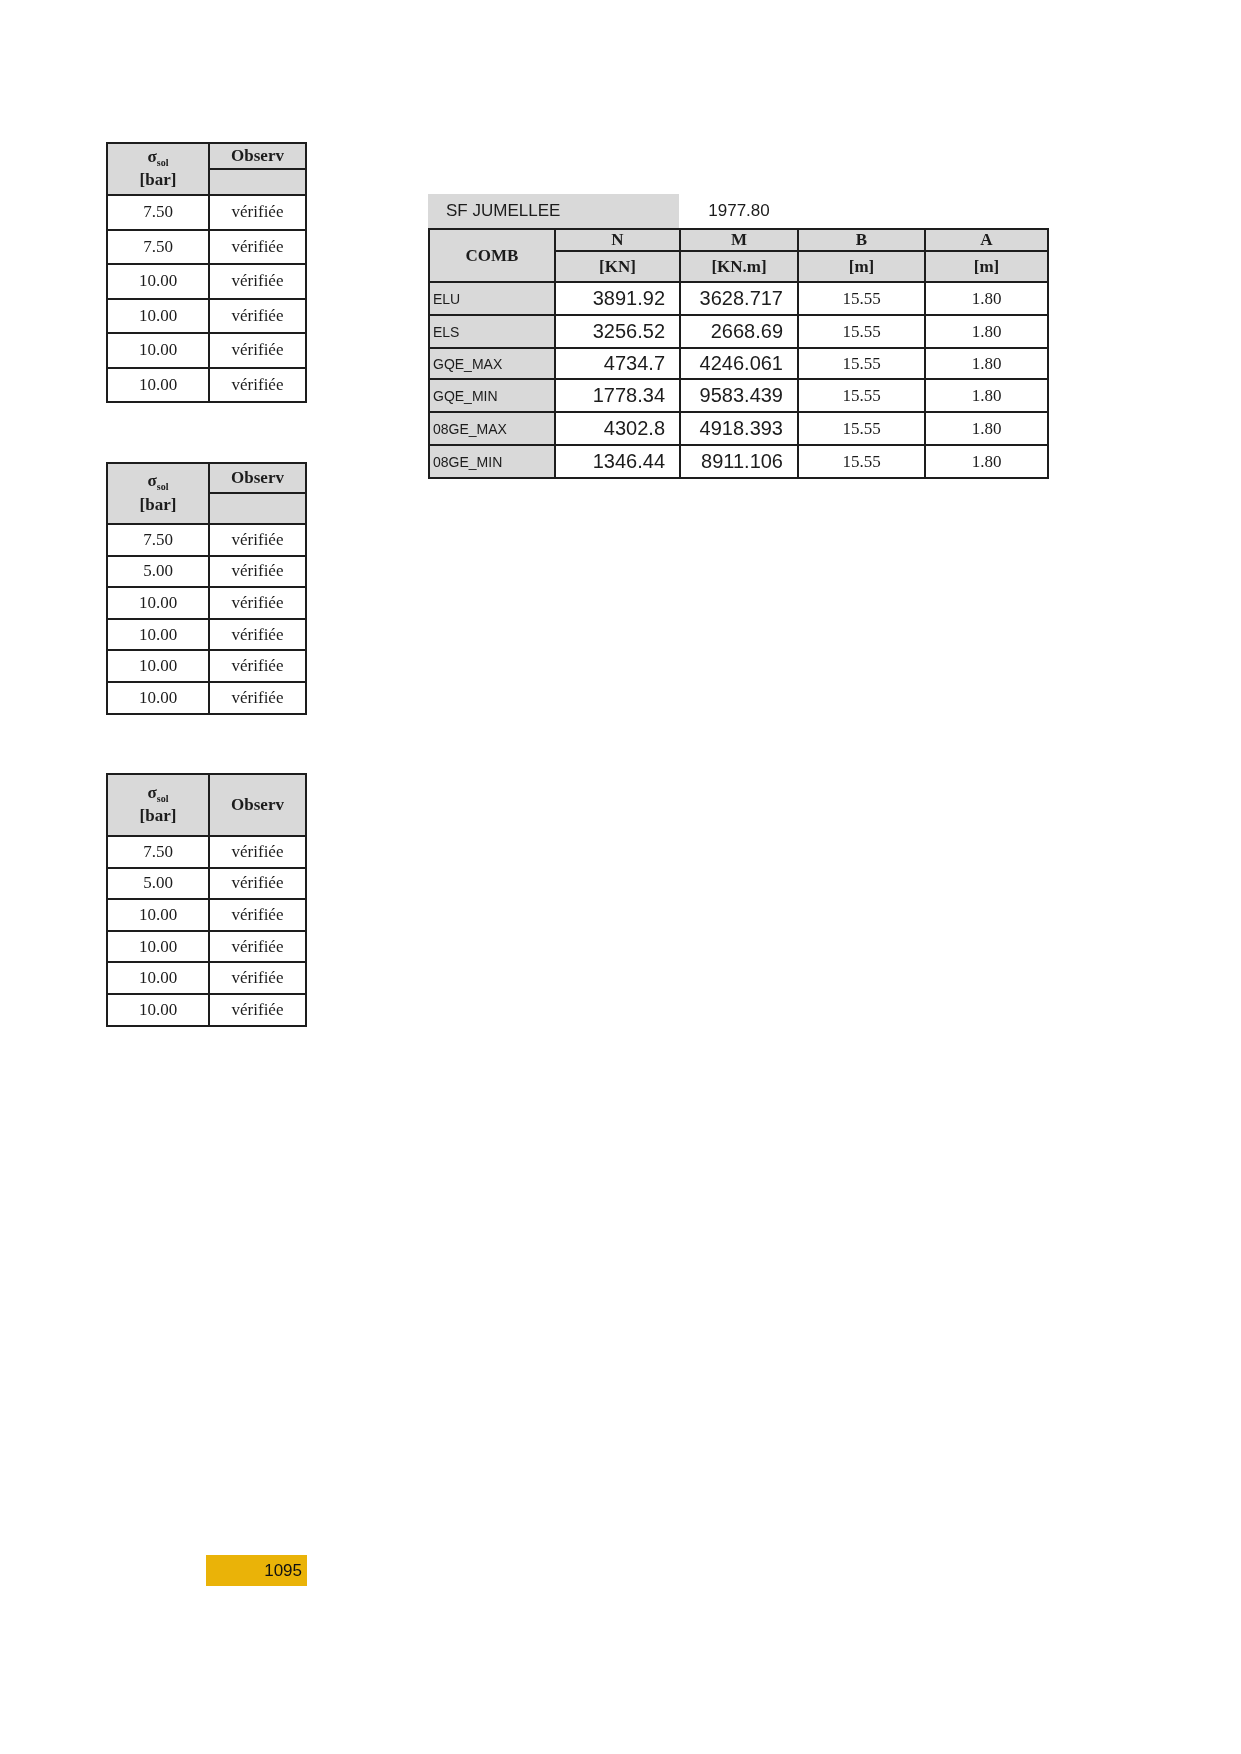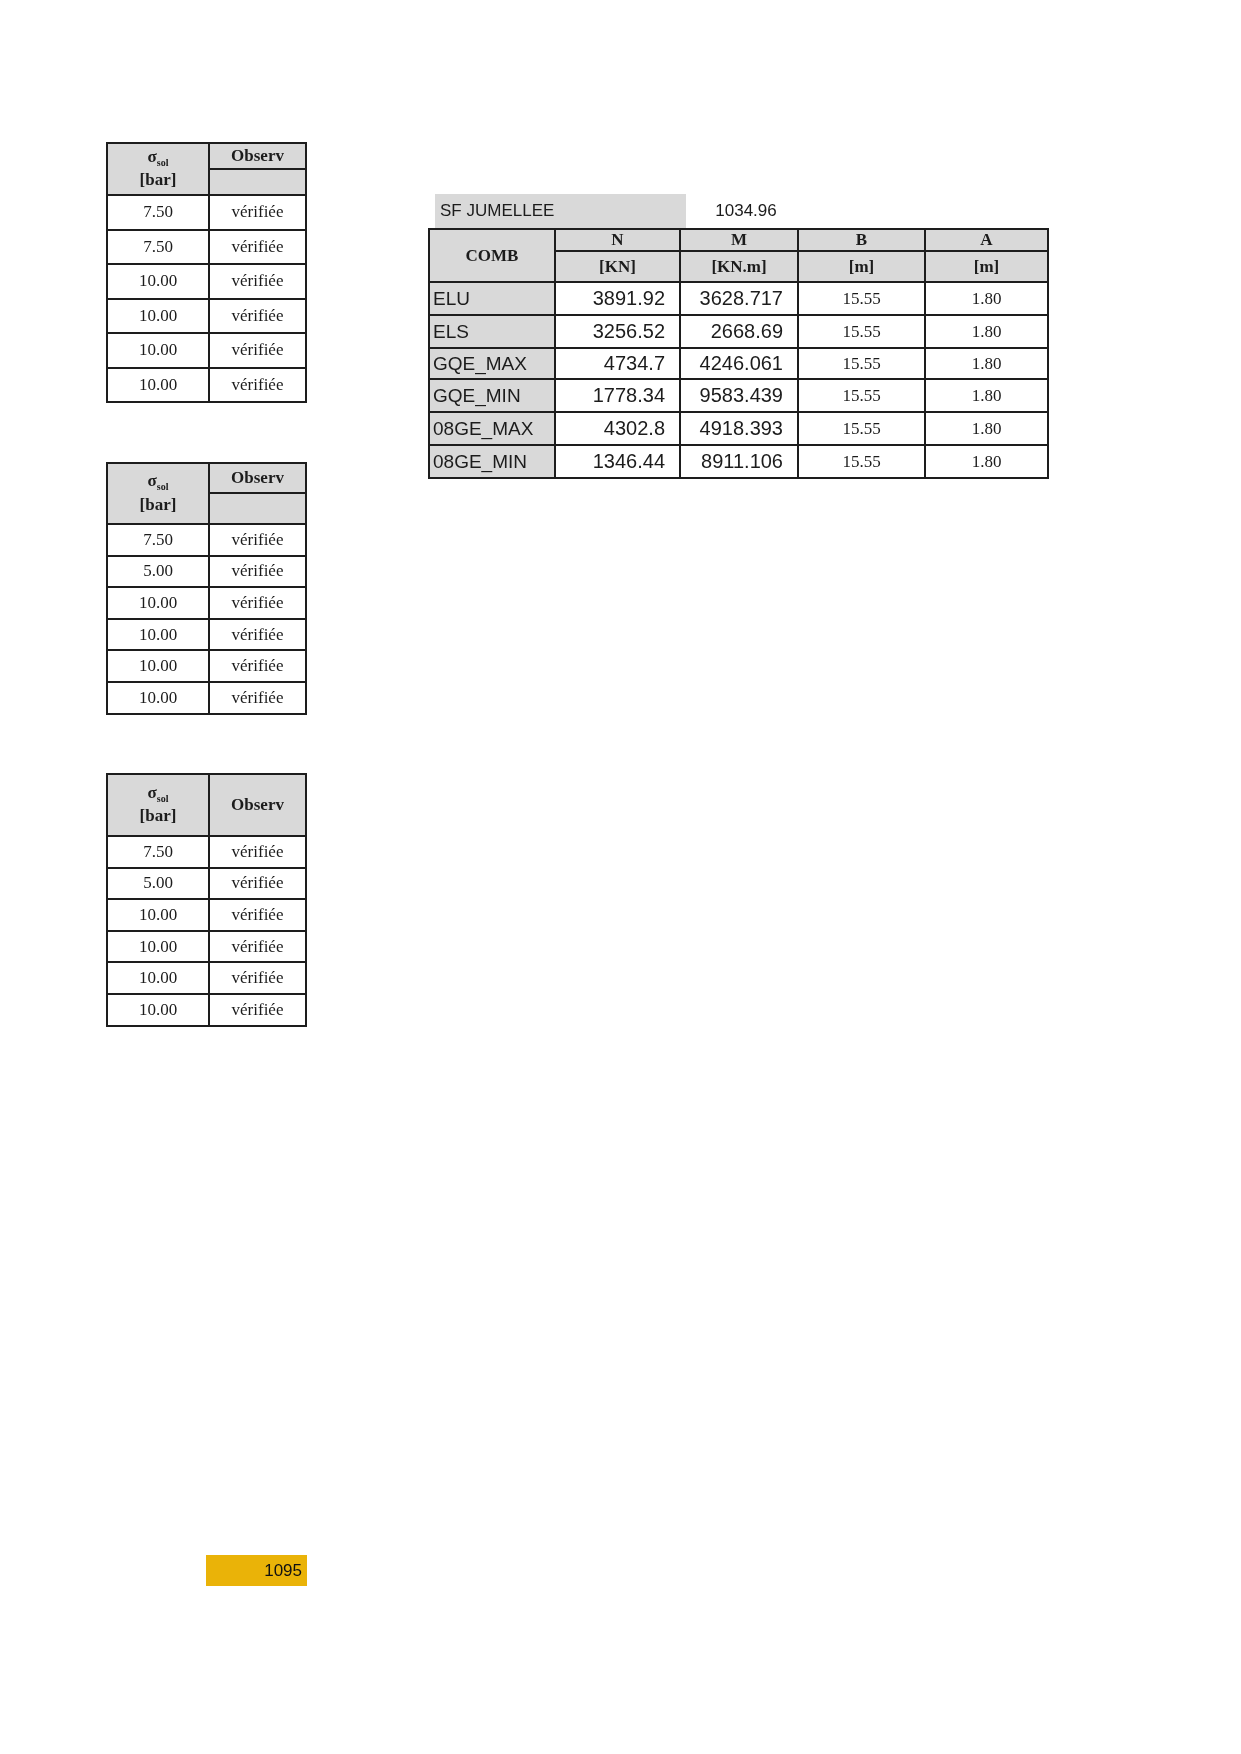--- a/index.html
+++ b/index.html
@@ -22,8 +22,8 @@
   
   .sf-row { position:absolute; left:428px; top:194px; height:34px; display:flex; }
   .sf-title {
-    width:251px; background:#d9d9d9; display:flex; align-items:center; padding-left:5px;
-    font-family:"Liberation Sans", sans-serif; font-size:17px;margin-left:7px;
+    width:251px; background:#d9d9d9; display:flex; align-items:center; padding-left:18px;
+    font-family:"Liberation Sans", sans-serif; font-size:17px;
   }
   .sf-value {
     width:120px; display:flex; align-items:center; justify-content:center;

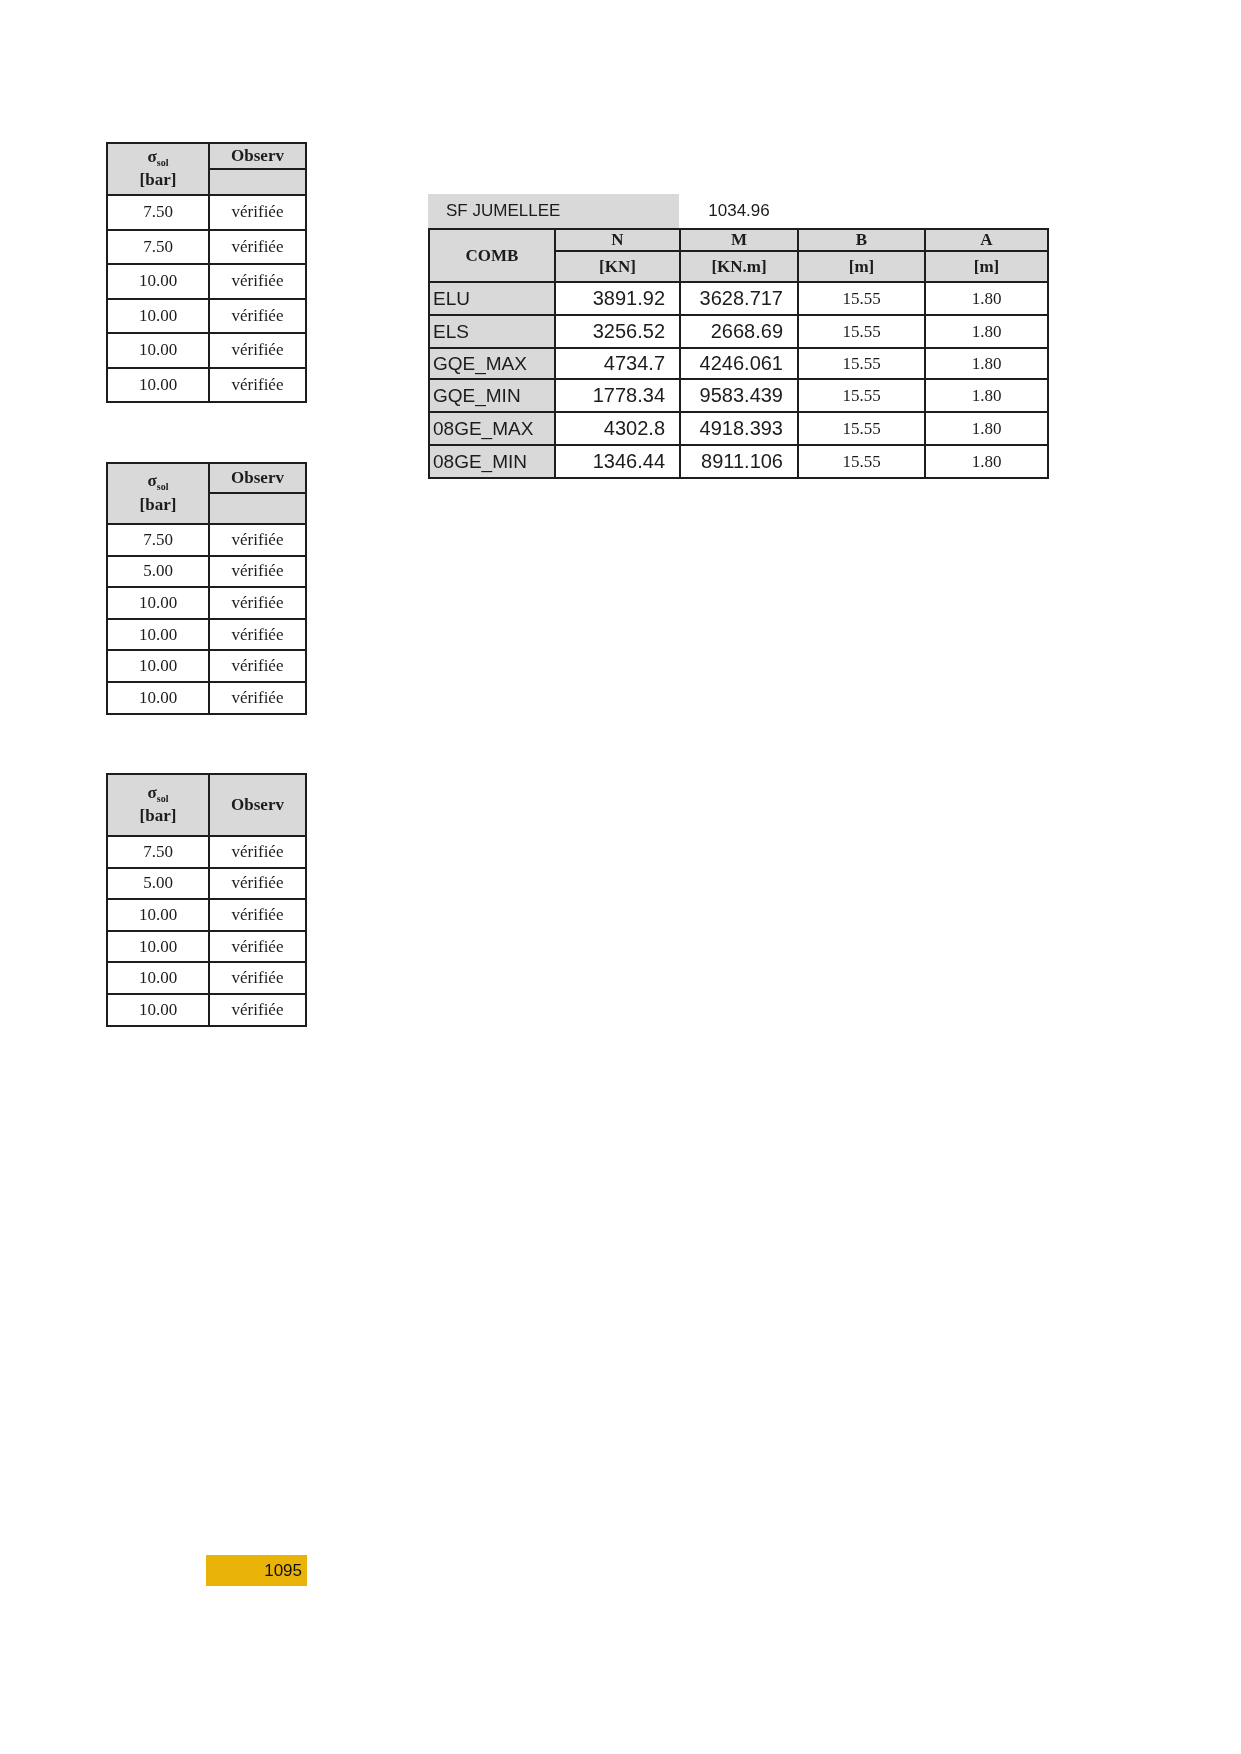--- a/index.html
+++ b/index.html
@@ -187,7 +187,7 @@
 
   <div class="sf-row">
     <div class="sf-title">SF JUMELLEE</div>
-    <div class="sf-value">1034.96</div>
+    <div class="sf-value">1977.80</div>
   </div>
 
   <table class="force-table">

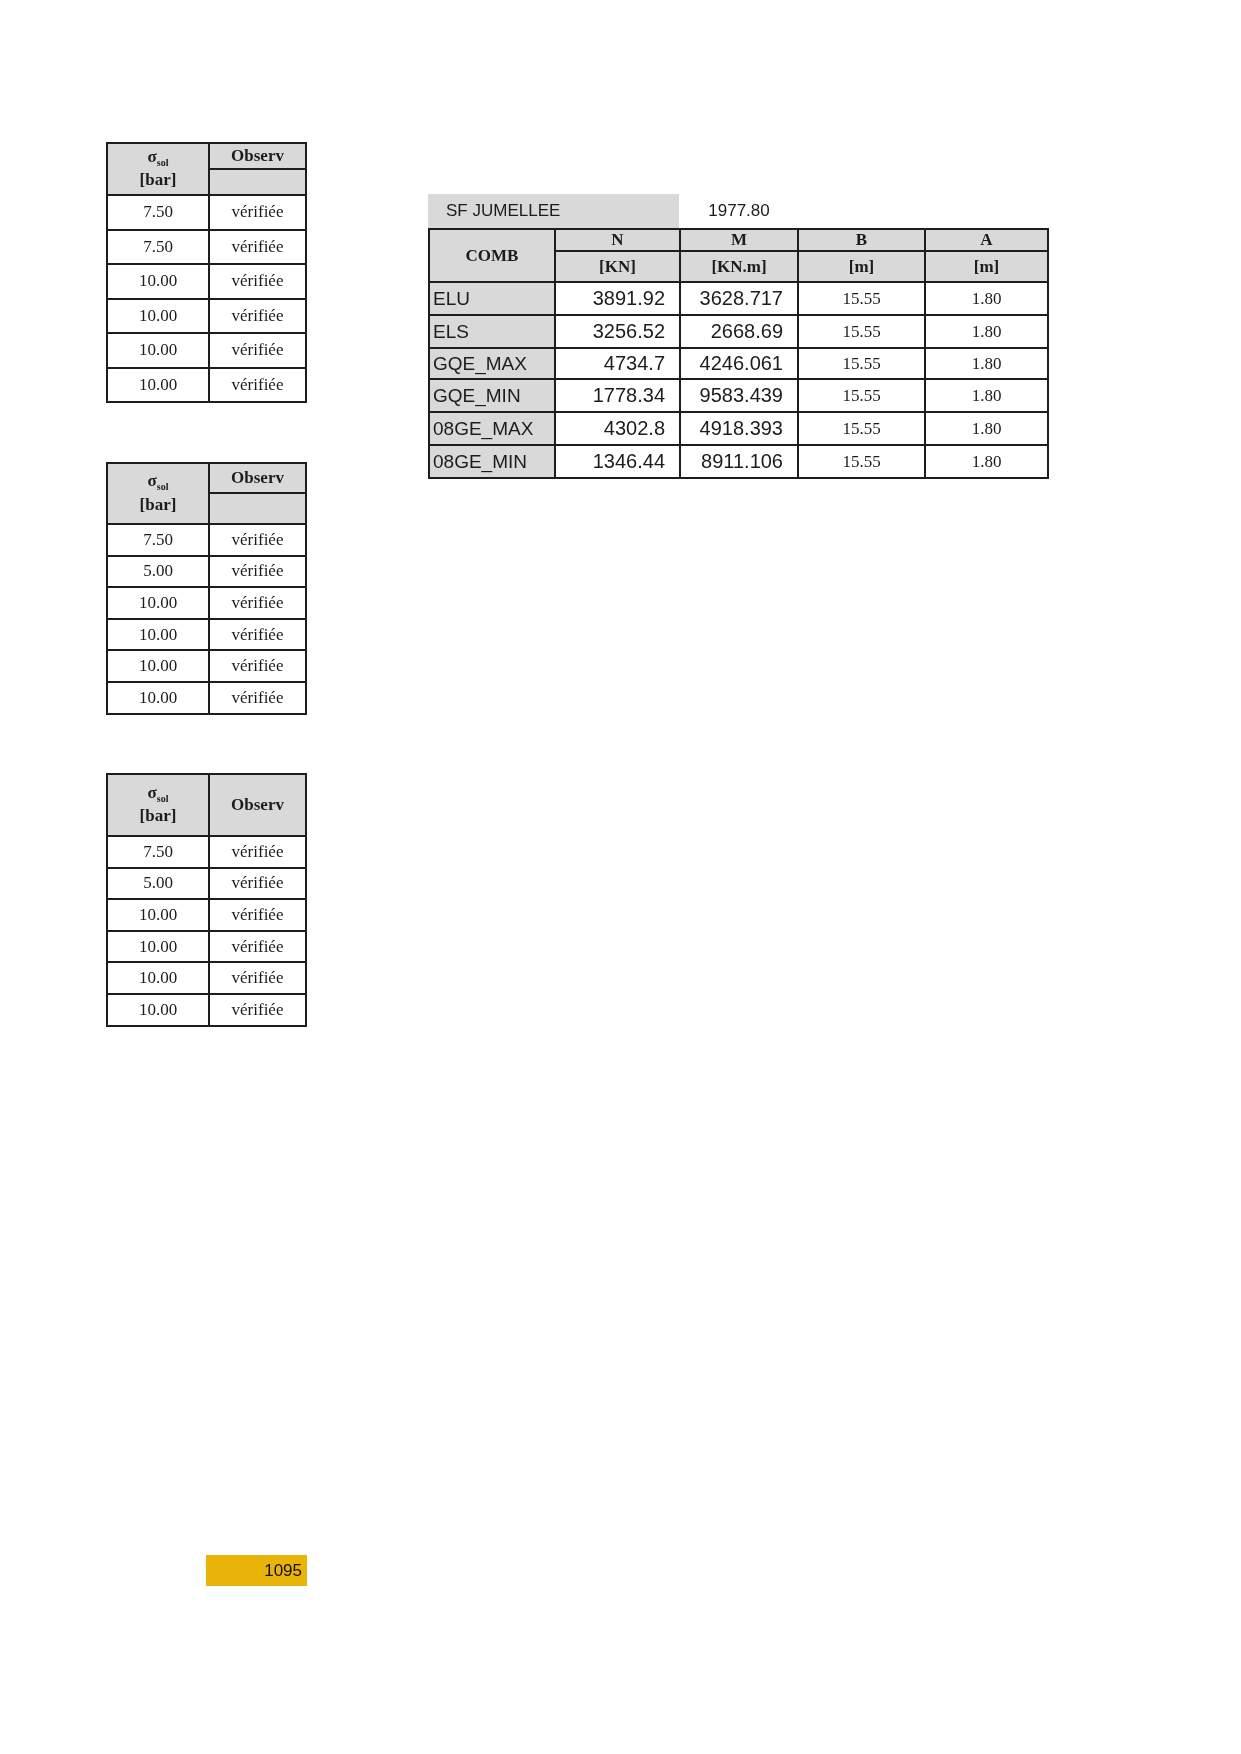--- a/index.html
+++ b/index.html
@@ -32,7 +32,7 @@
   .force-table { left:428px; top:228px; width:619px; }
   .force-table th { background:#d9d9d9; font-weight:bold; font-size:17px; text-align:center; }
   .force-table td.comb {
-    background:#d9d9d9; font-family:"Liberation Sans", sans-serif; font-size:19px;
+    background:#d9d9d9; font-family:"Liberation Sans", sans-serif; font-size:14px;
     text-align:left; padding-left:3px;
   }
   .force-table td.num {

